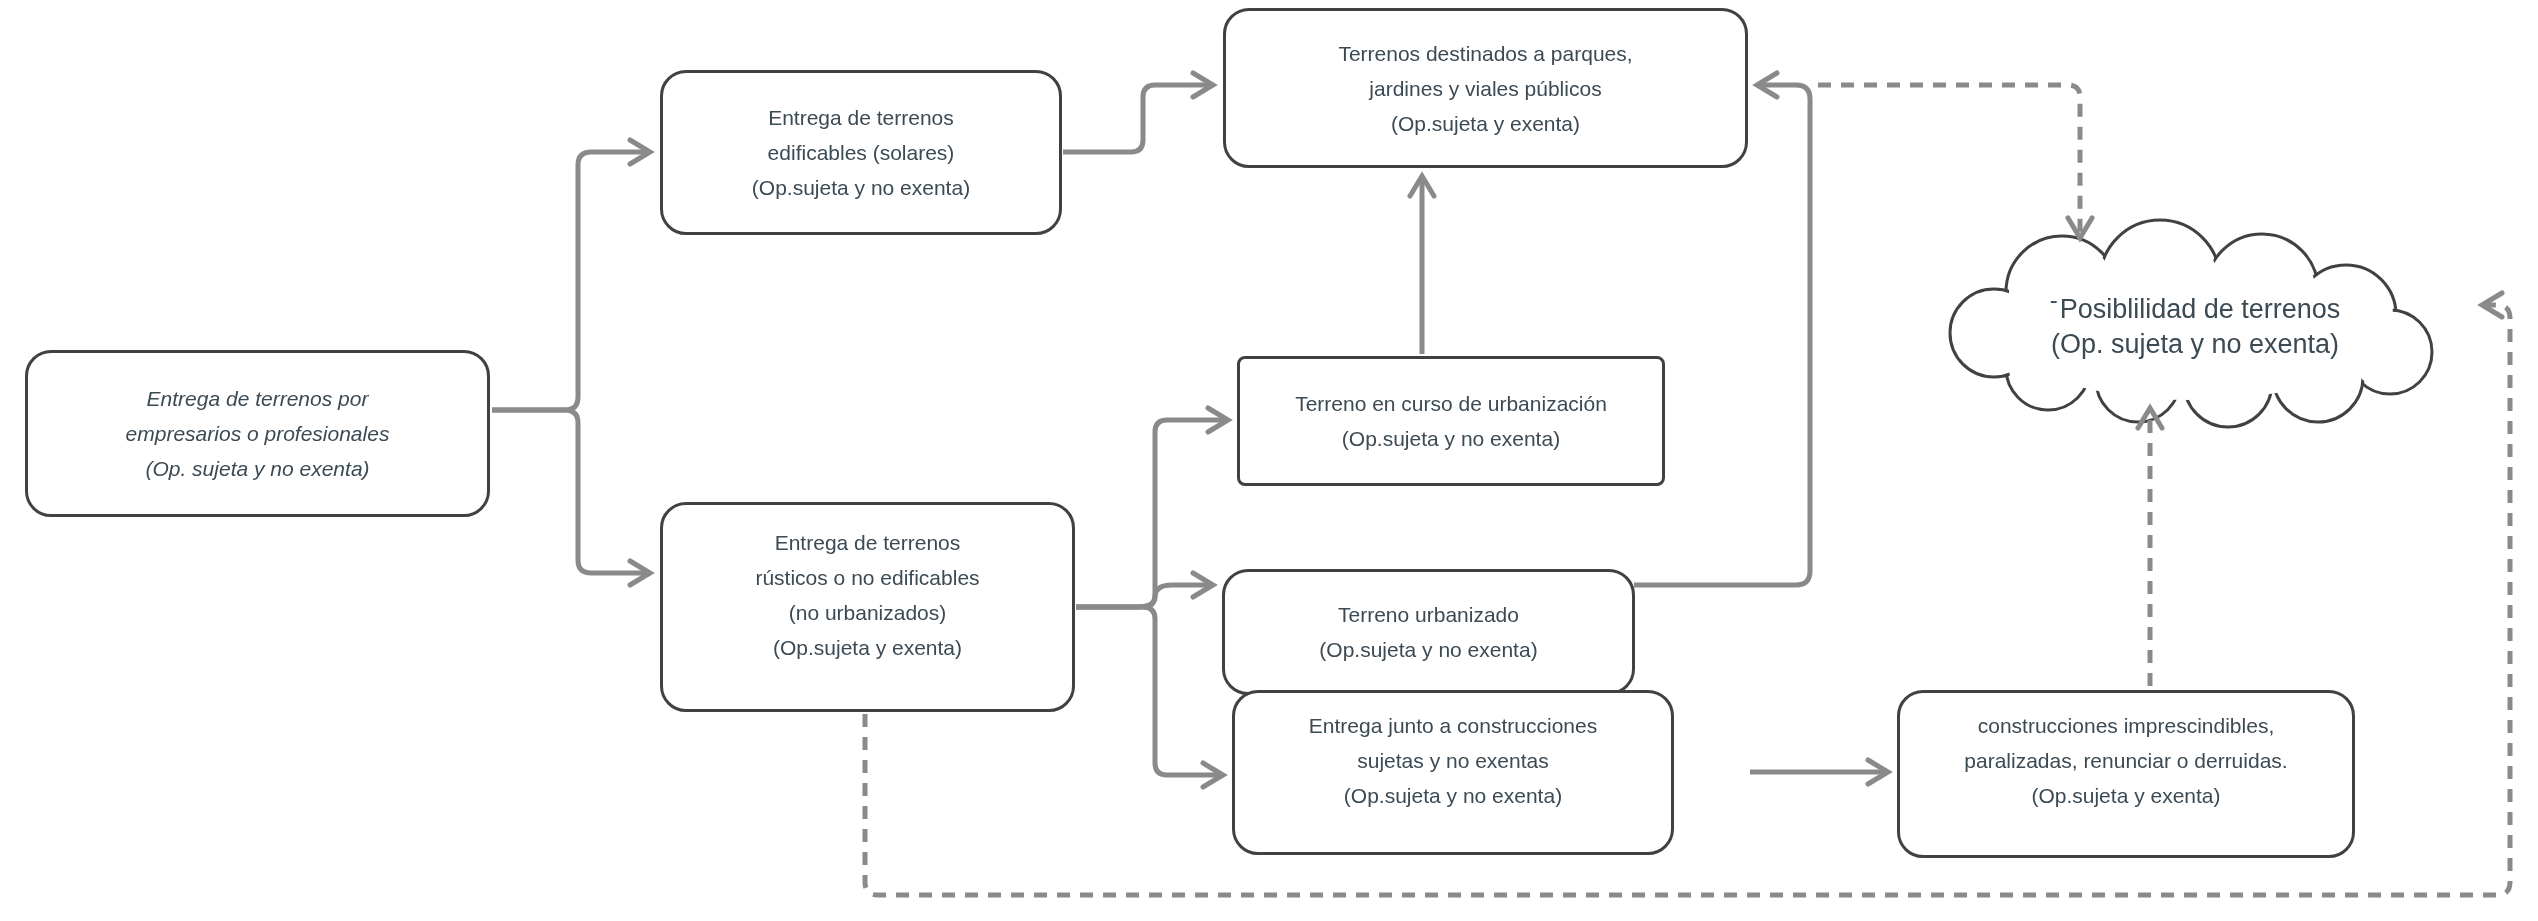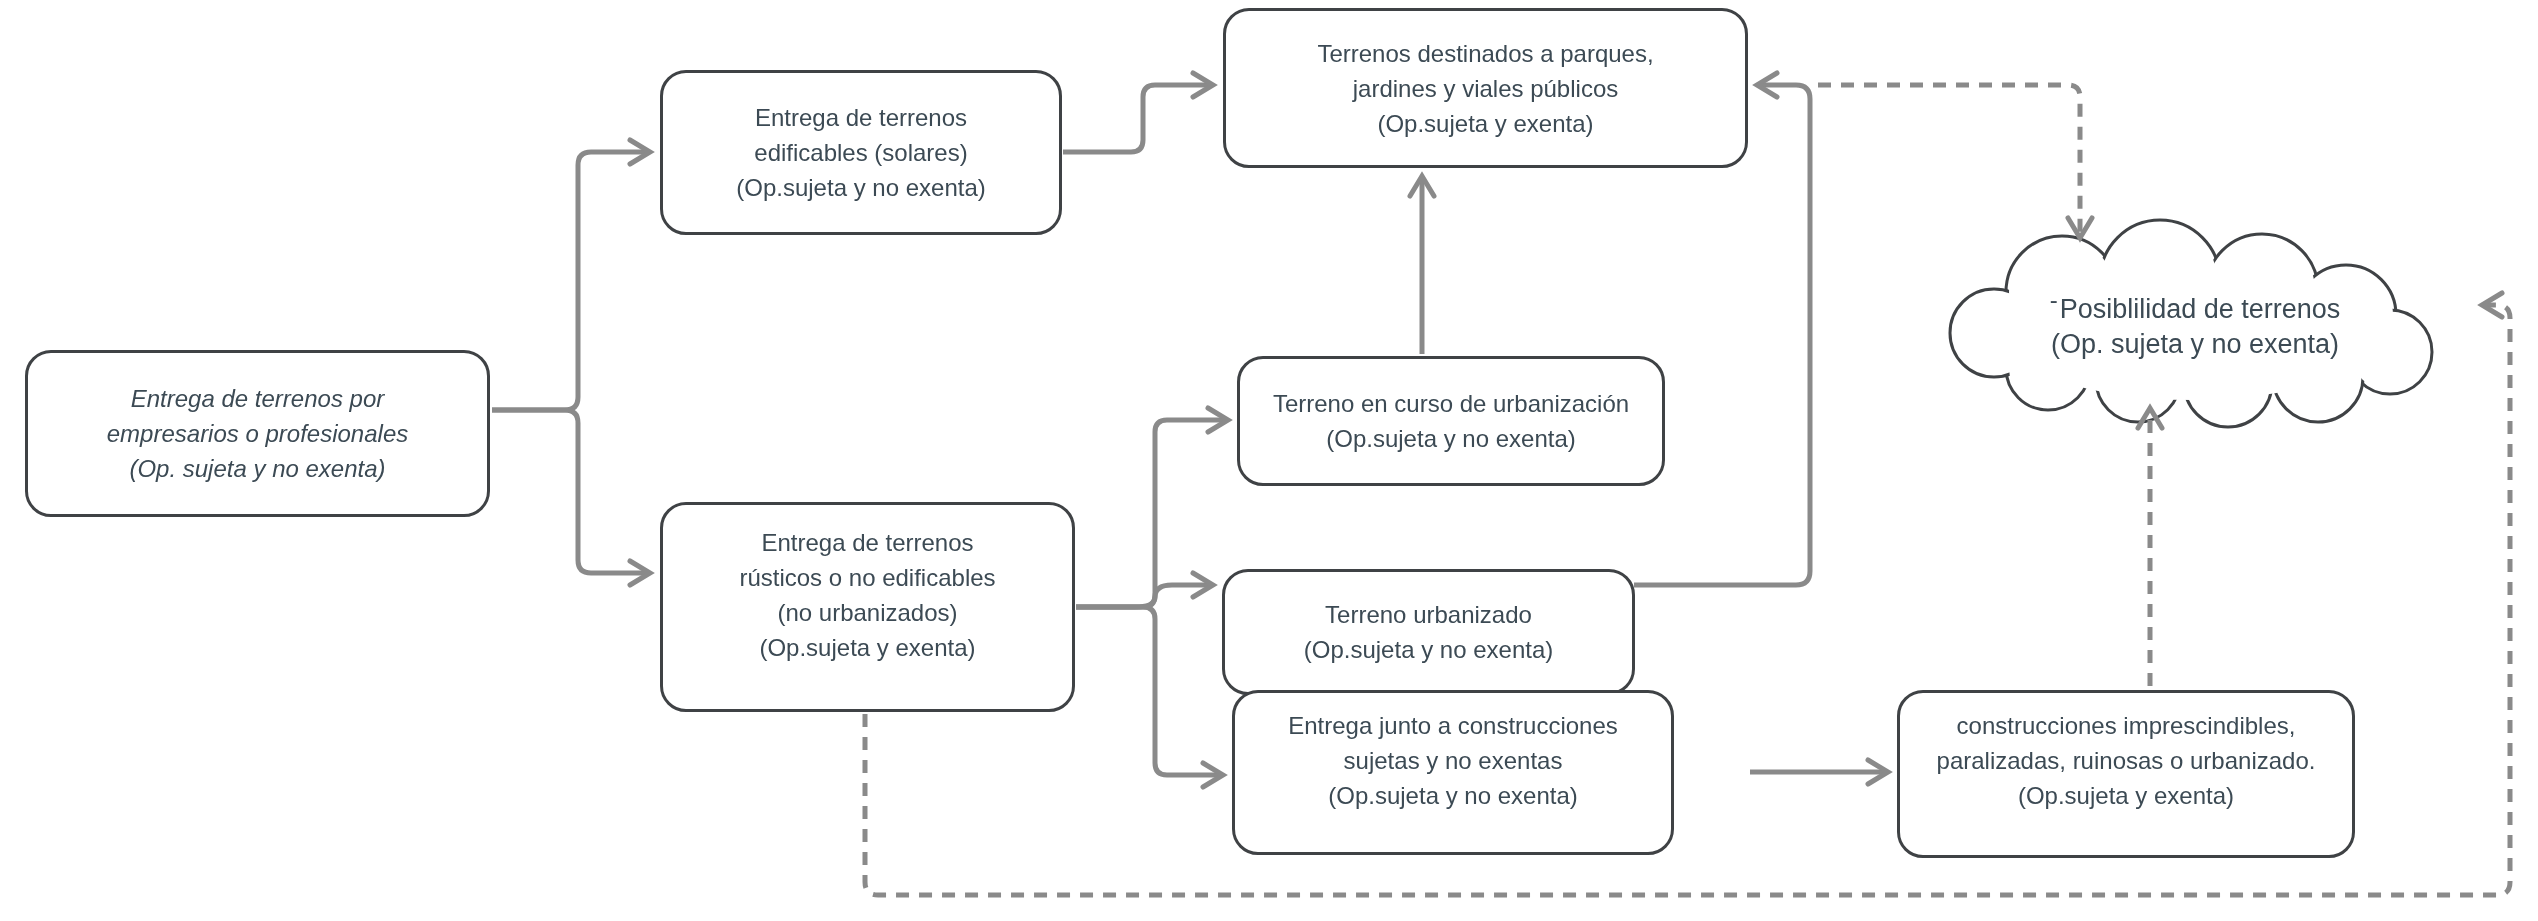--- a/index.html
+++ b/index.html
@@ -34,7 +34,7 @@
   }
   .node-label {
     white-space: pre-line;
-    font-size: 24px;
+    font-size: 21px;
     line-height: 35px;
     color: #3c4a54;
     padding: 0 10px;

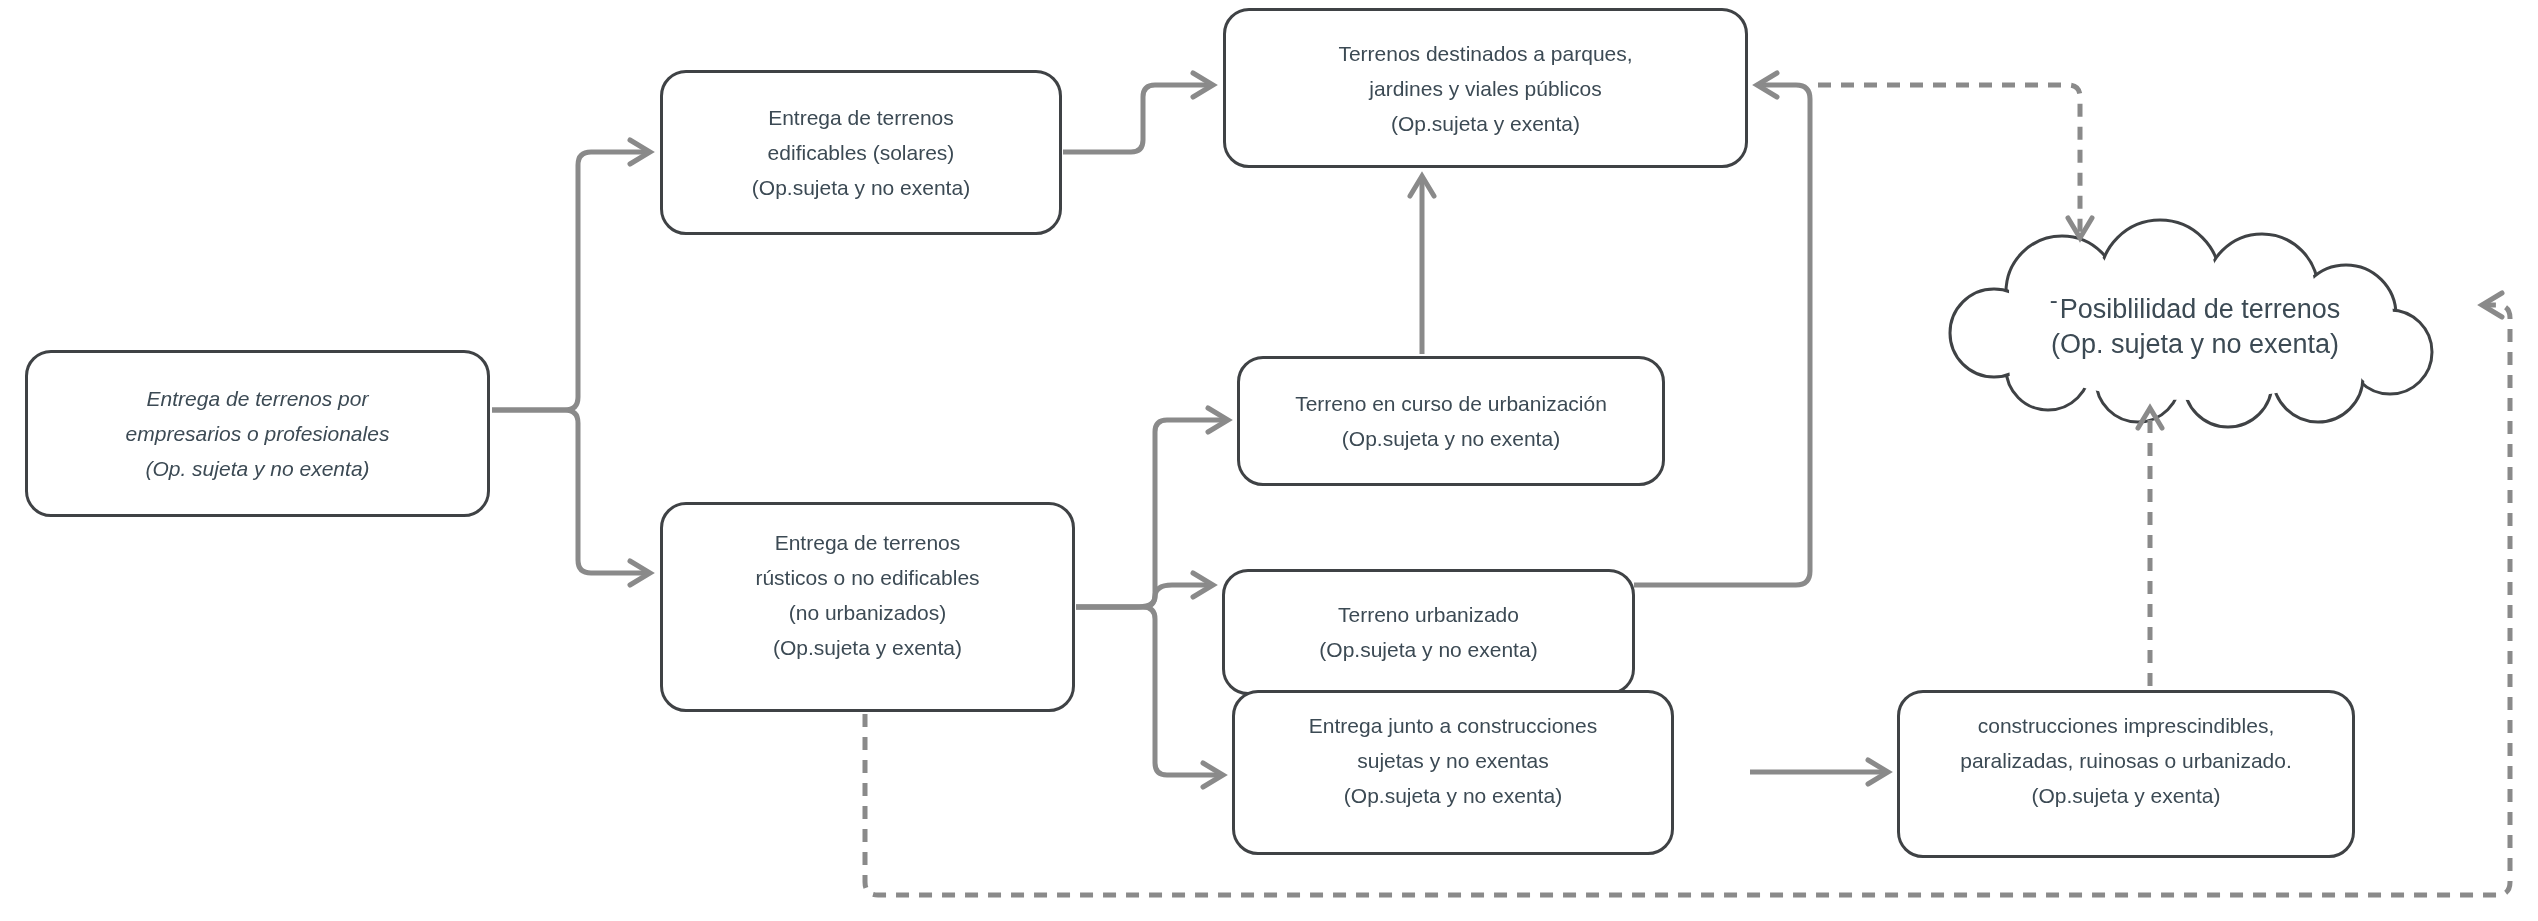--- a/index.html
+++ b/index.html
@@ -143,7 +143,7 @@
 (Op.sujeta y exenta)</div>
   </div>
 
-  <div class="node" style="left:1237px; top:356px; width:428px; height:130px;">
+  <div class="node" style="left:1237px; top:356px; width:428px; height:130px;border-radius:8px;">
     <div class="node-label">Terreno en curso de urbanización
 (Op.sujeta y no exenta)</div>
   </div>

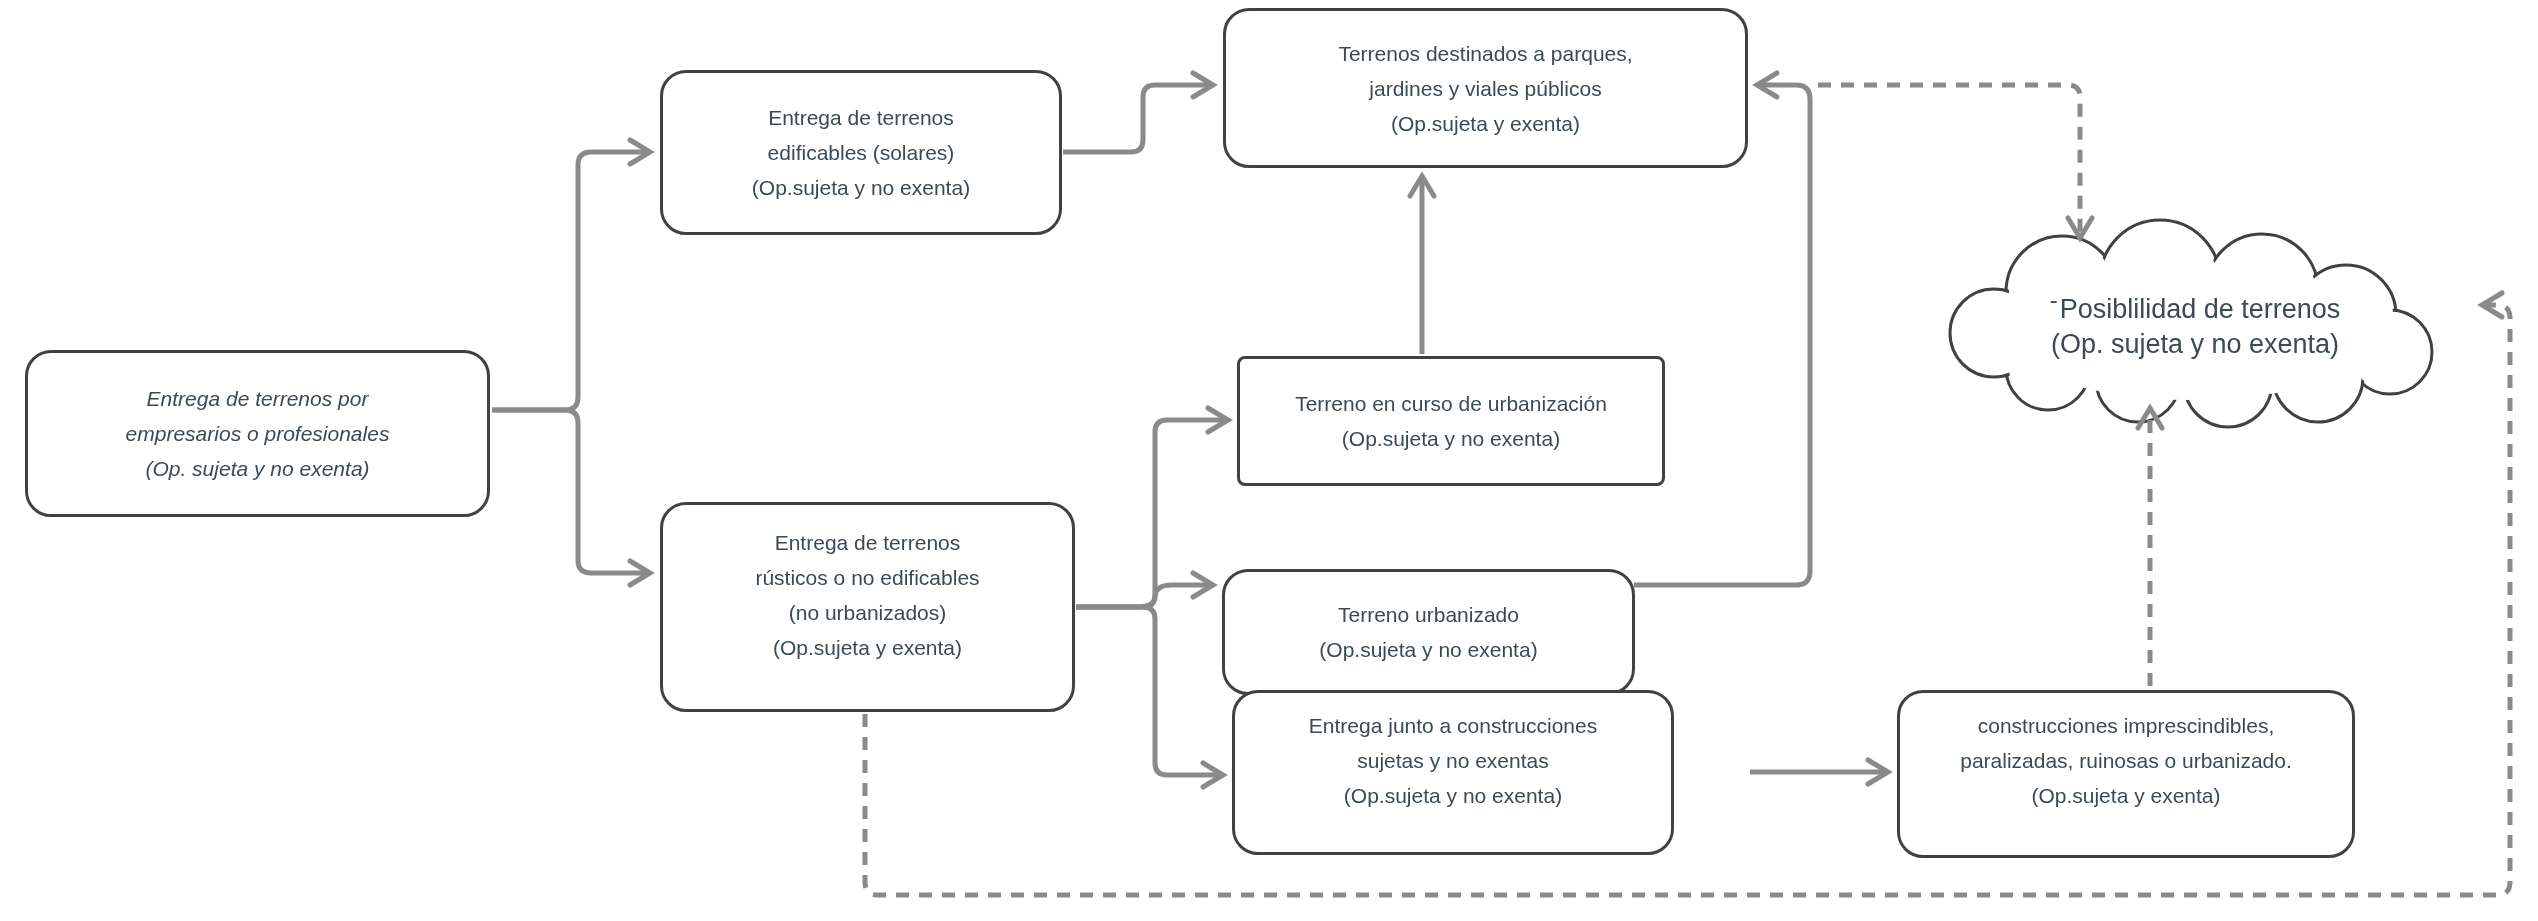--- a/index.html
+++ b/index.html
@@ -168,7 +168,7 @@
 
   <div class="node" style="left:1897px; top:690px; width:458px; height:168px; align-items:flex-start; padding-top:15px;">
     <div class="node-label">construcciones imprescindibles,
-paralizadas, ruinosas o urbanizado.
+paralizadas, renunciar o derruidas.
 (Op.sujeta y exenta)</div>
   </div>
 

